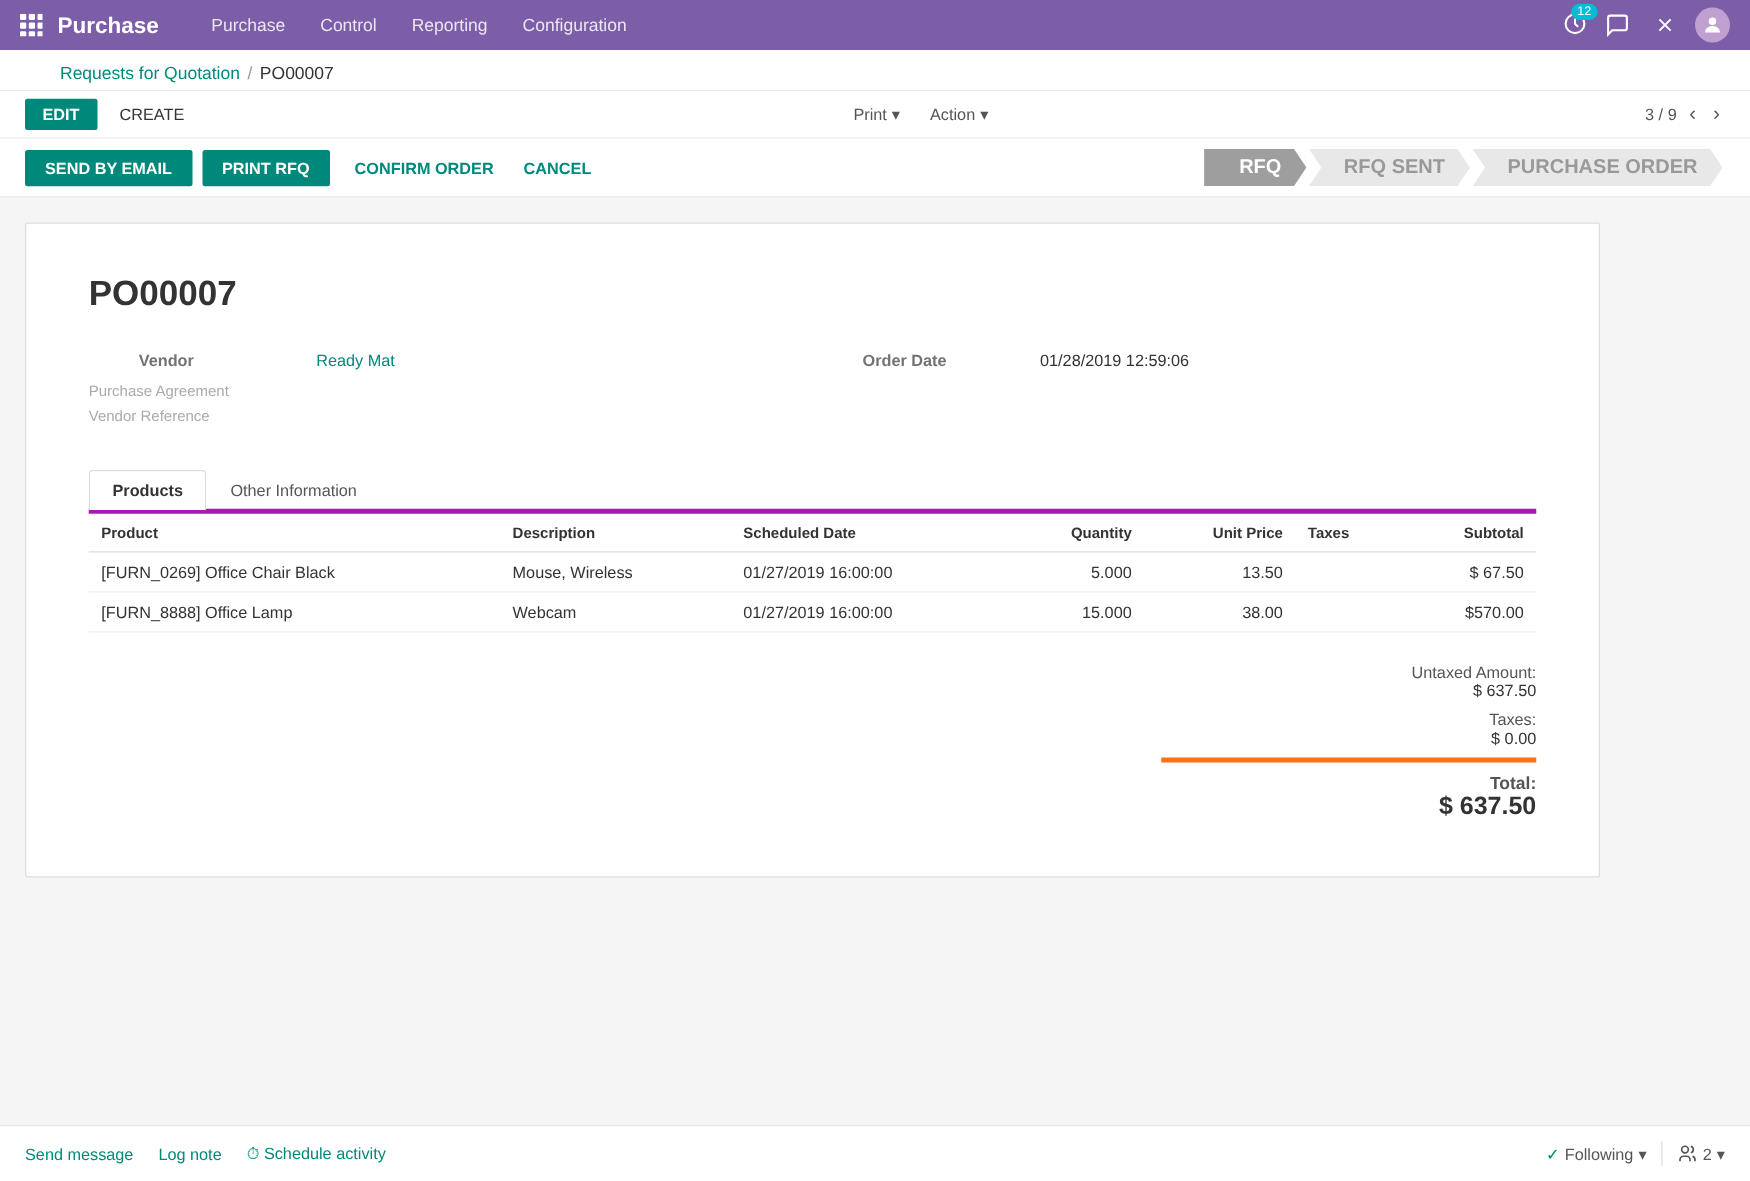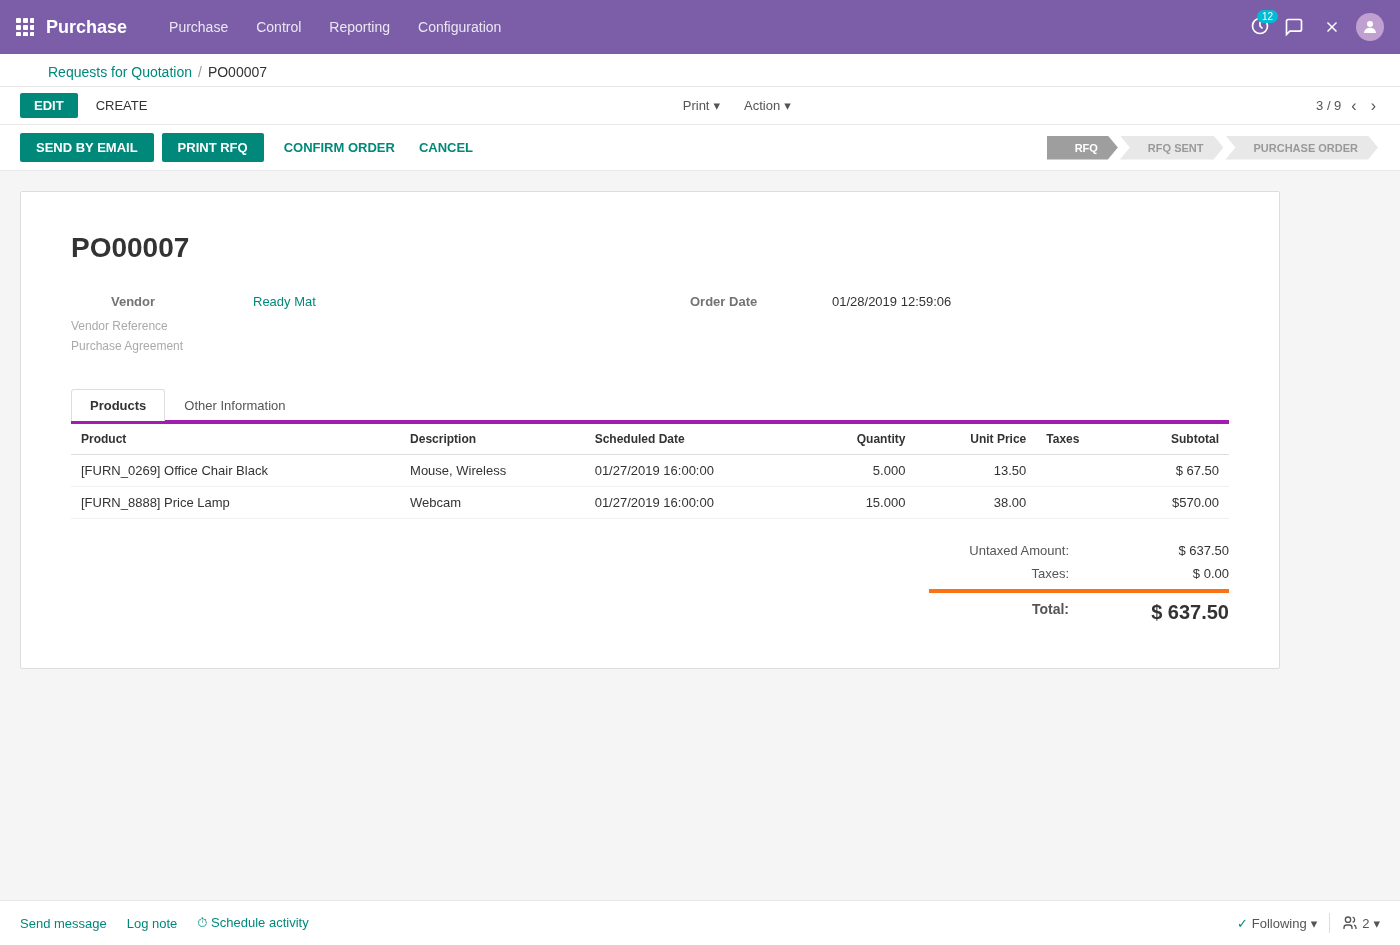--- a/index.html
+++ b/index.html
@@ -11,7 +11,7 @@
       display: flex;
       align-items: center;
       padding: 0 16px;
-      height: 54px;
+      height: 40px;
       color: white;
     }
     .top-nav .app-grid {

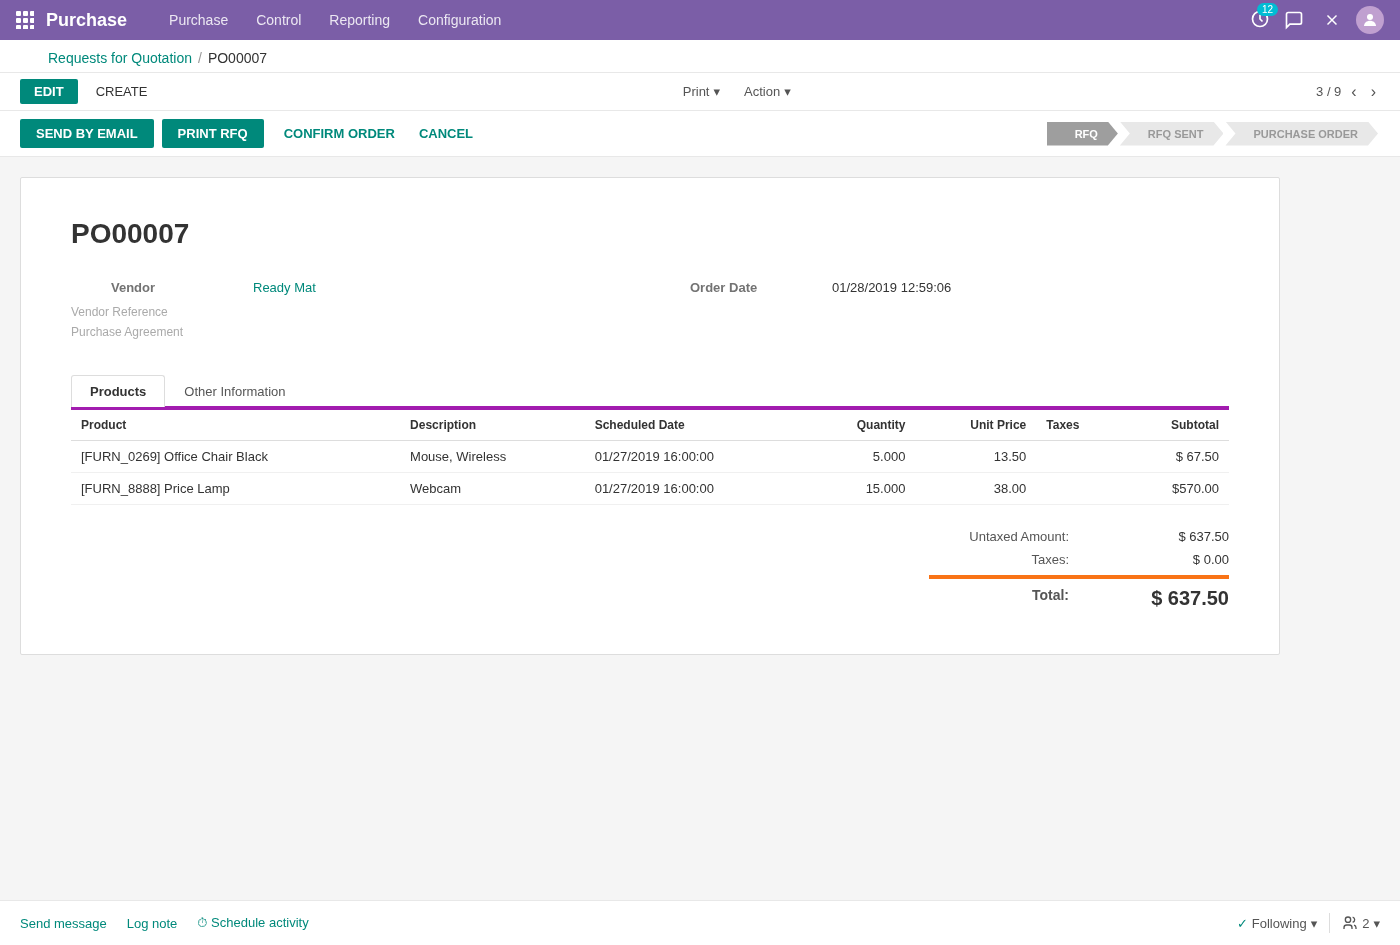--- a/index.html
+++ b/index.html
@@ -201,7 +201,7 @@
     }
     .status-step {
       padding: 6px 20px 6px 28px;
-      font-size: 11px;
+      font-size: 16px;
       font-weight: 600;
       color: #999;
       background: #e8e8e8;

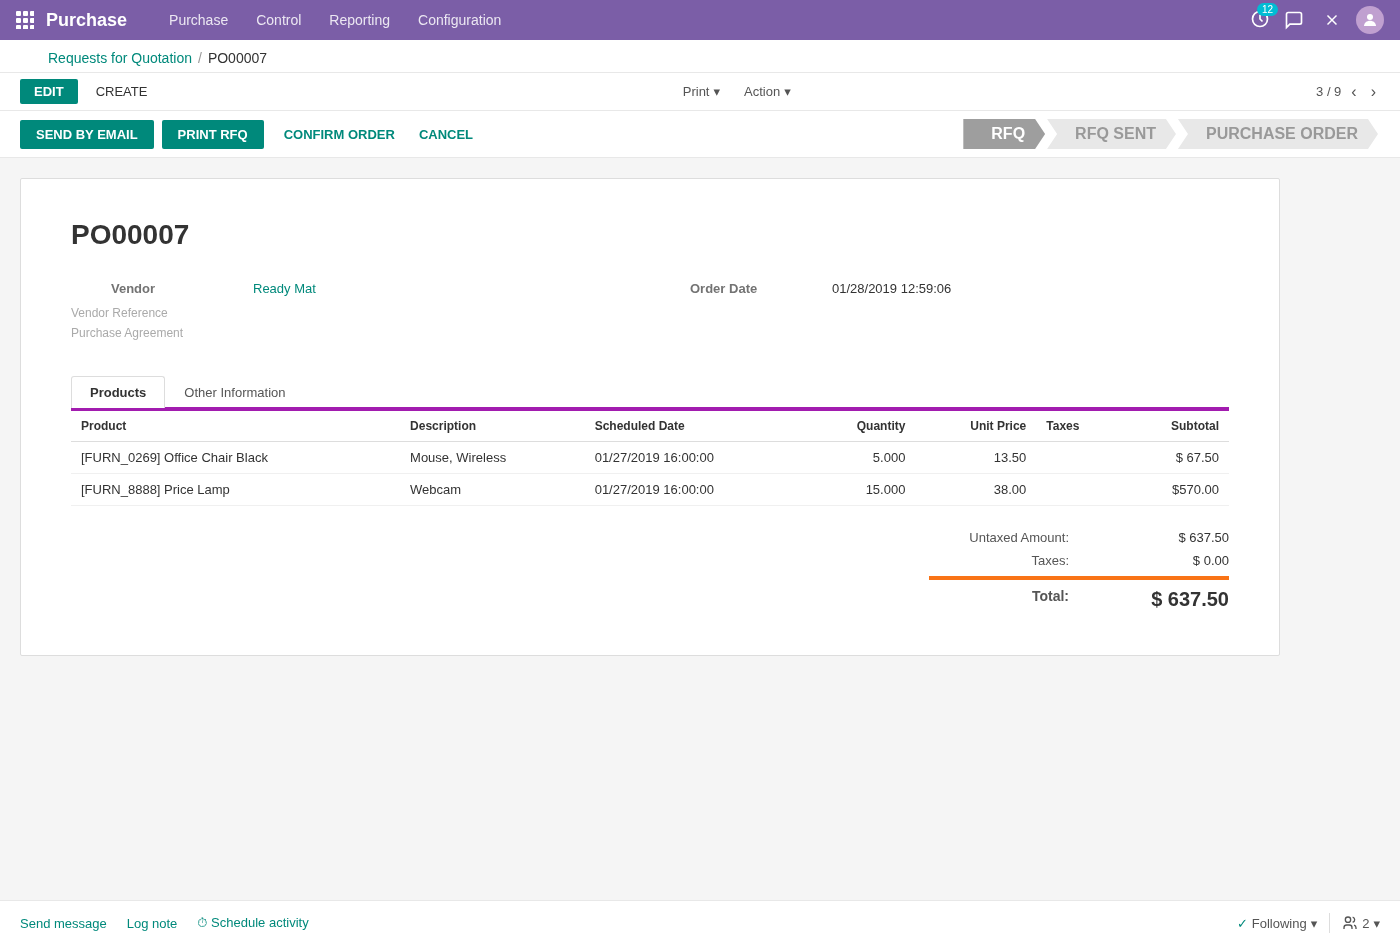--- a/index.html
+++ b/index.html
@@ -490,8 +490,8 @@
           <span class="field-label">Vendor</span>
           <span class="field-value">Ready Mat</span>
         </div>
+        <div class="field-label-light">Purchase Agreement</div>
         <div class="field-label-light">Vendor Reference</div>
-        <div class="field-label-light">Purchase Agreement</div>
       </div>
       <div>
         <div class="field-row">

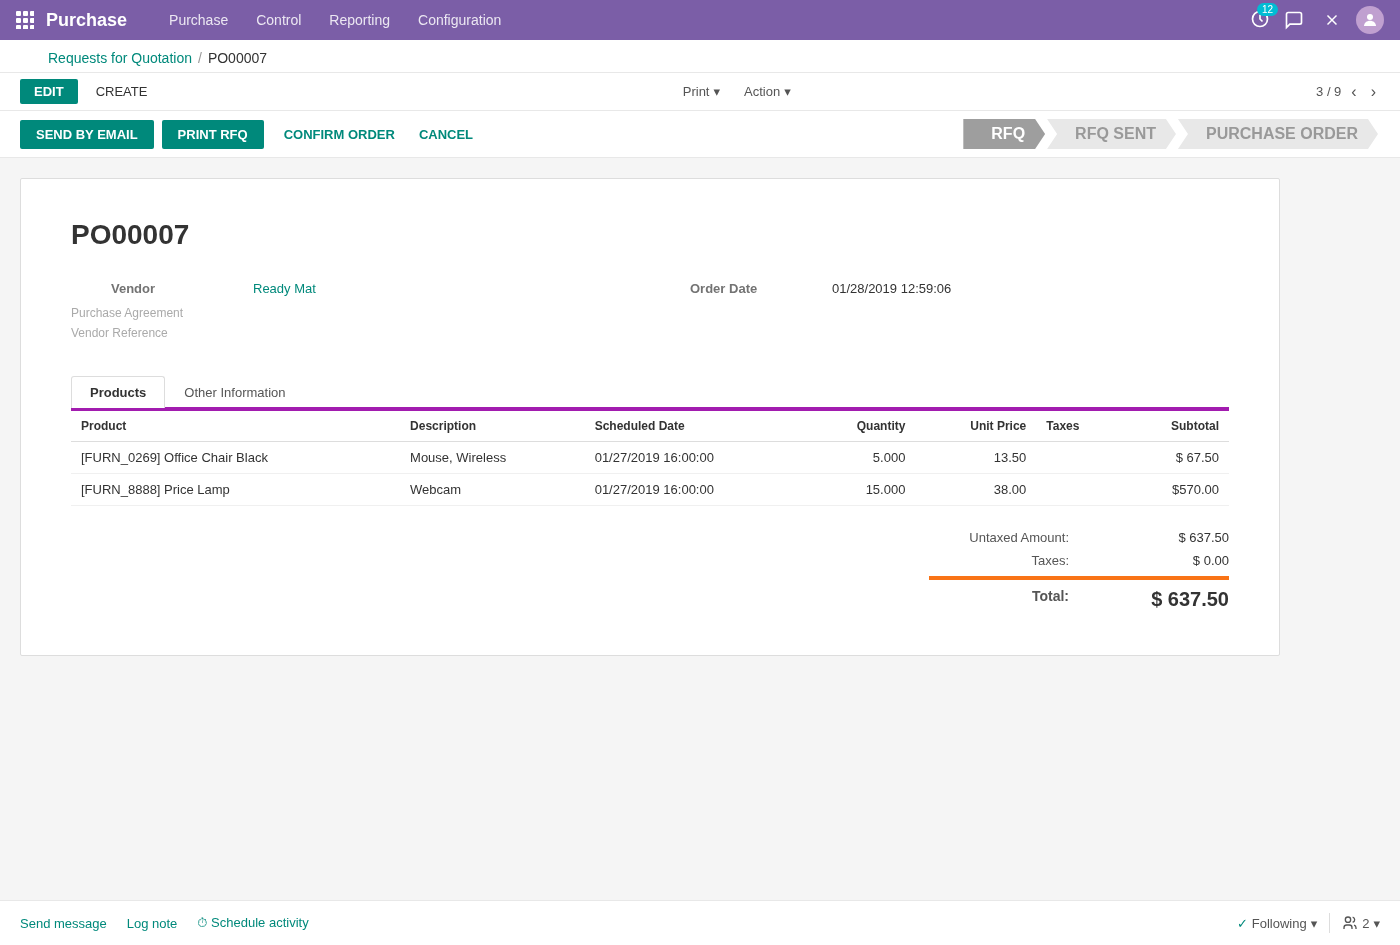--- a/index.html
+++ b/index.html
@@ -529,7 +529,7 @@
         <td class="right">$ 67.50</td>
       </tr>
           <tr>
-        <td>[FURN_8888] Price Lamp</td>
+        <td>[FURN_8888] Office Lamp</td>
         <td>Webcam</td>
         <td>01/27/2019 16:00:00</td>
         <td class="right">15.000</td>

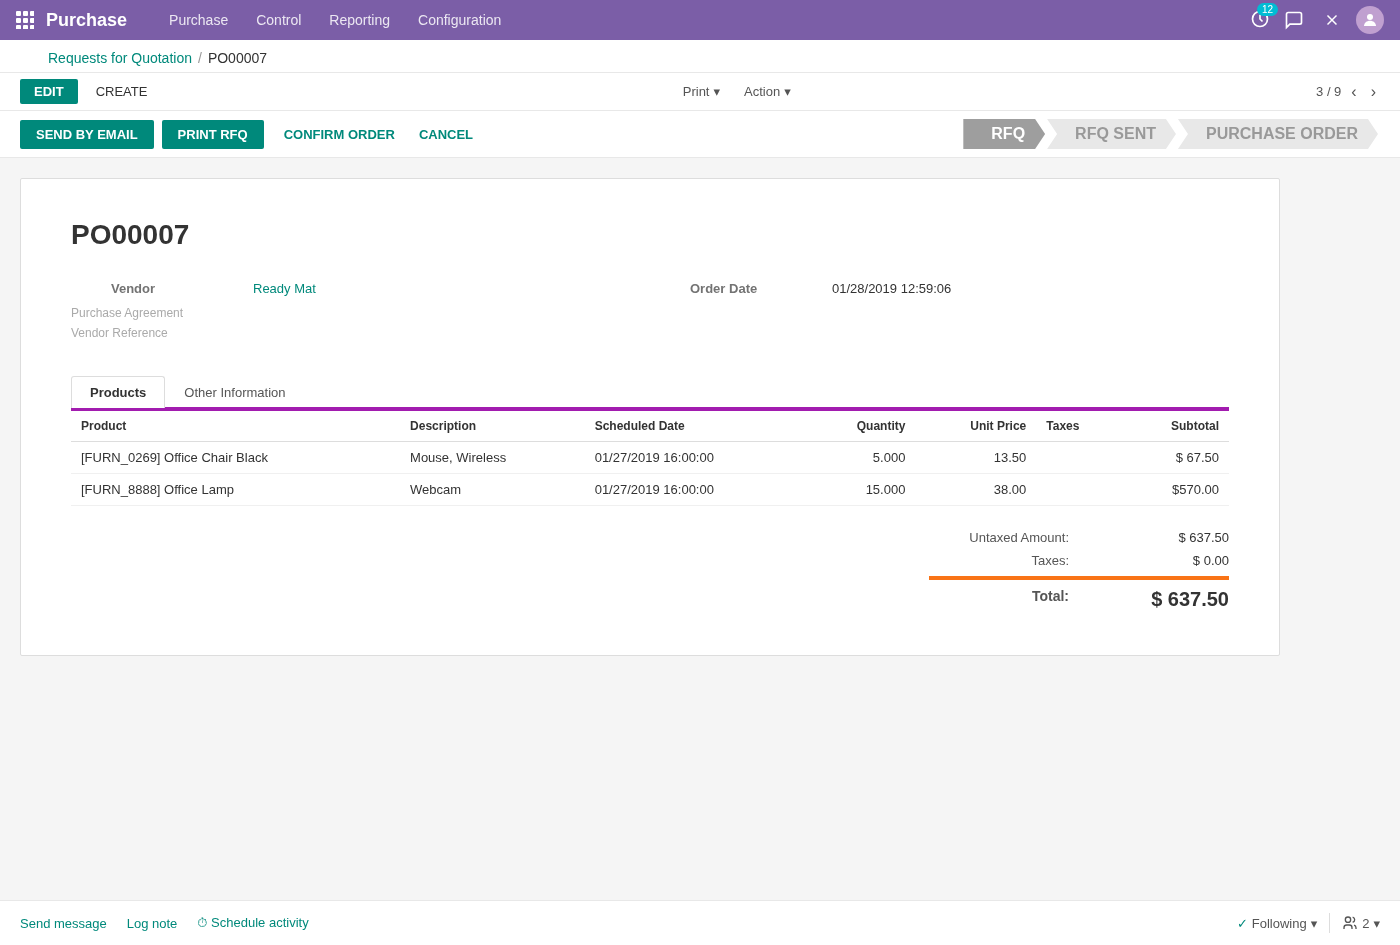--- a/index.html
+++ b/index.html
@@ -323,9 +323,10 @@
     }
     .total-row {
       display: flex;
-      justify-content: space-between;
+      justify-content: center;
       padding: 4px 0;
       font-size: 13px;
+      flex-direction: column;
     }
     .total-row .total-label { color: #555; text-align: right; min-width: 140px; }
     .total-row .total-value { text-align: right; min-width: 100px; }

